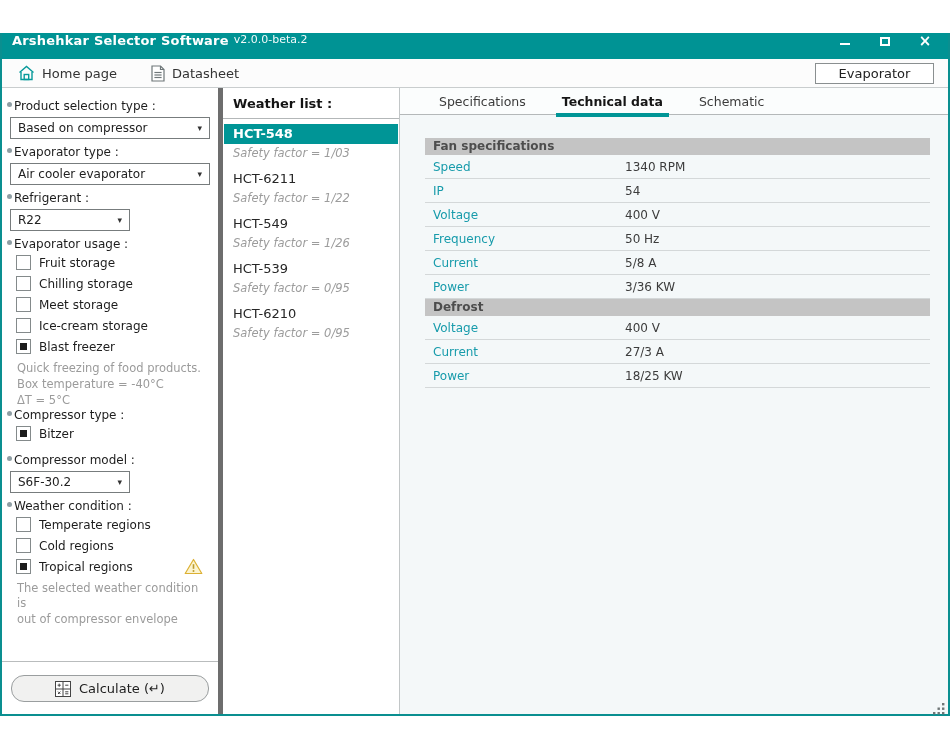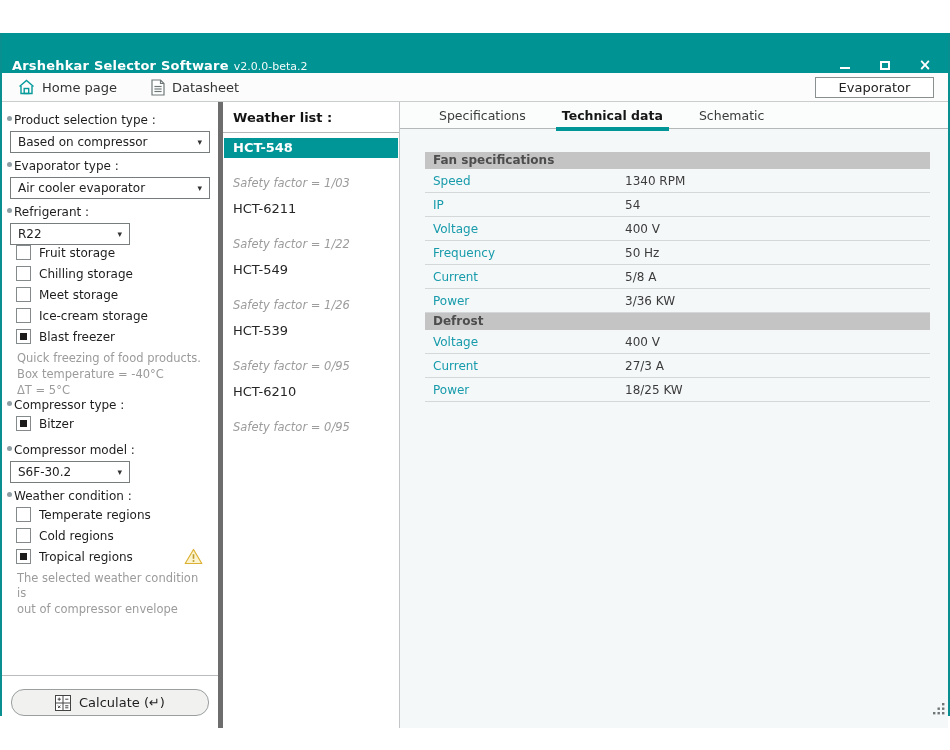--- a/index.html
+++ b/index.html
@@ -11,7 +11,7 @@
             border-bottom:2px solid #0a8f90; background:#fff; }
 
   
-  .titlebar { height:40px; background:#009394; display:flex; align-items:flex-end;
+  .titlebar { height:26px; background:#009394; display:flex; align-items:flex-start;
               padding:0 10px; color:#fff; }
   .title-main { font-weight:bold; font-size:13px; letter-spacing:.2px; }
   .title-version { font-size:11px; margin-left:5px; opacity:.95; }

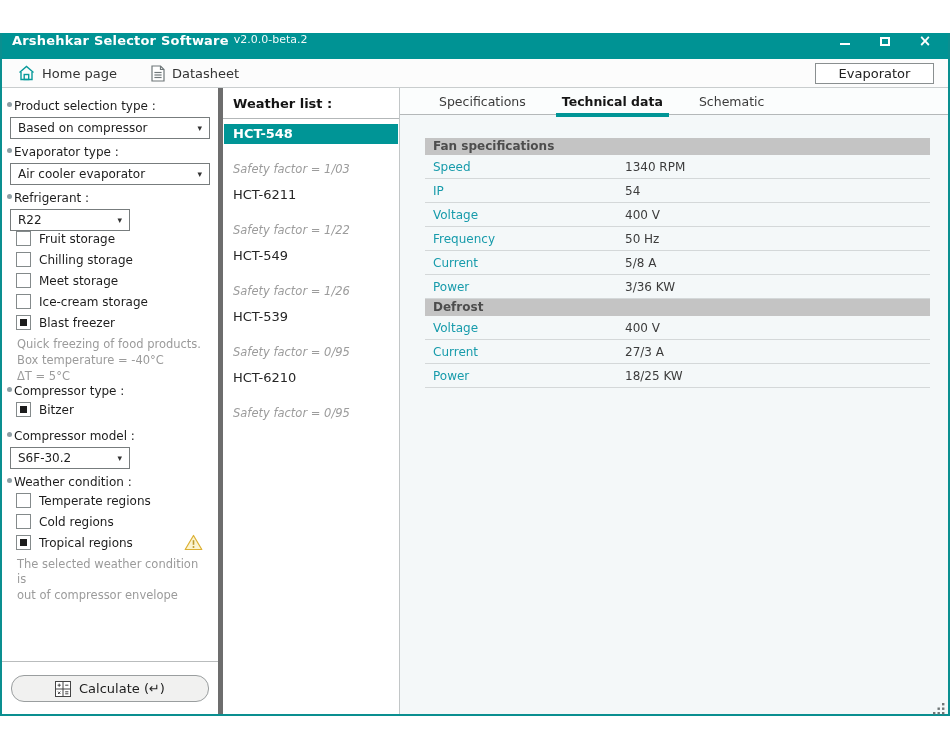--- a/index.html
+++ b/index.html
@@ -73,7 +73,7 @@
   .prod-item { margin-bottom:3px; cursor:pointer; }
   .prod-name { font-size:13px; color:#262626; padding:2px 10px 3px 10px; }
   .prod-item.selected .prod-name { background:#009596; color:#fff; font-weight:bold; margin:0 1px; padding:2px 9px 3px 9px; }
-  .prod-safety { font-size:11.5px; font-style:italic; color:#9c9c9c; padding:18px 10px 6px 10px; }
+  .prod-safety { font-size:11.5px; font-style:italic; color:#9c9c9c; padding:2px 10px 6px 10px; }
 
   
   .tabbar { height:27px; background:#fbfdfd; border-bottom:1px solid #b4b8b9;

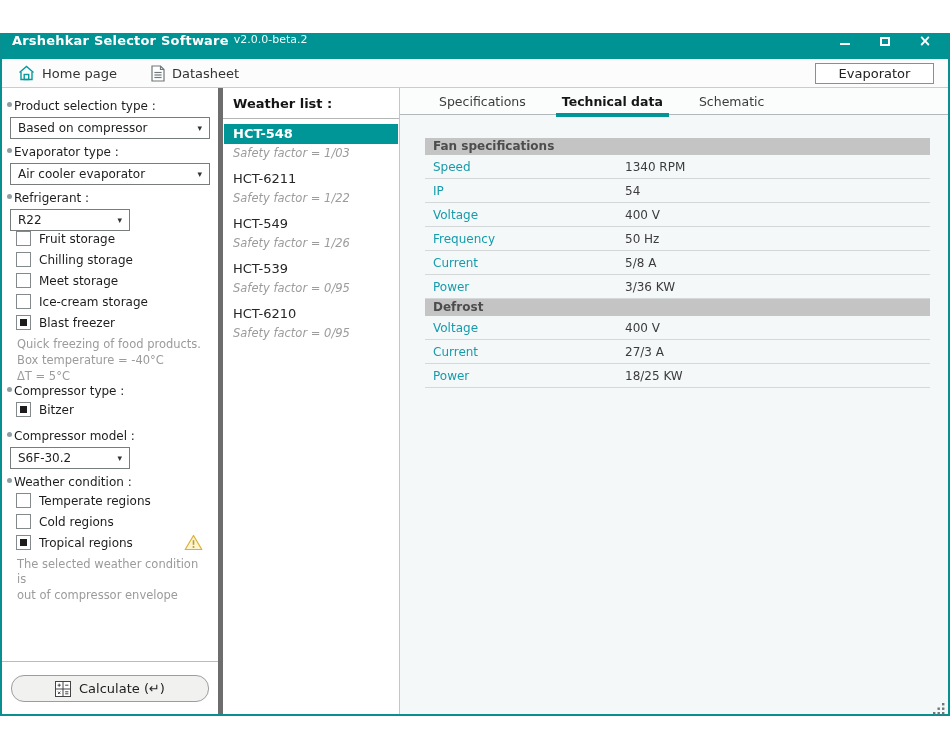--- a/index.html
+++ b/index.html
@@ -160,6 +160,7 @@
         <span class="arrow">▾</span>
       </div>
 
+      <div class="fld-label">Evaporator usage :</div>
       <div id="usage-options">
           <div class="chk-row">
             <span class="chk"></span>

